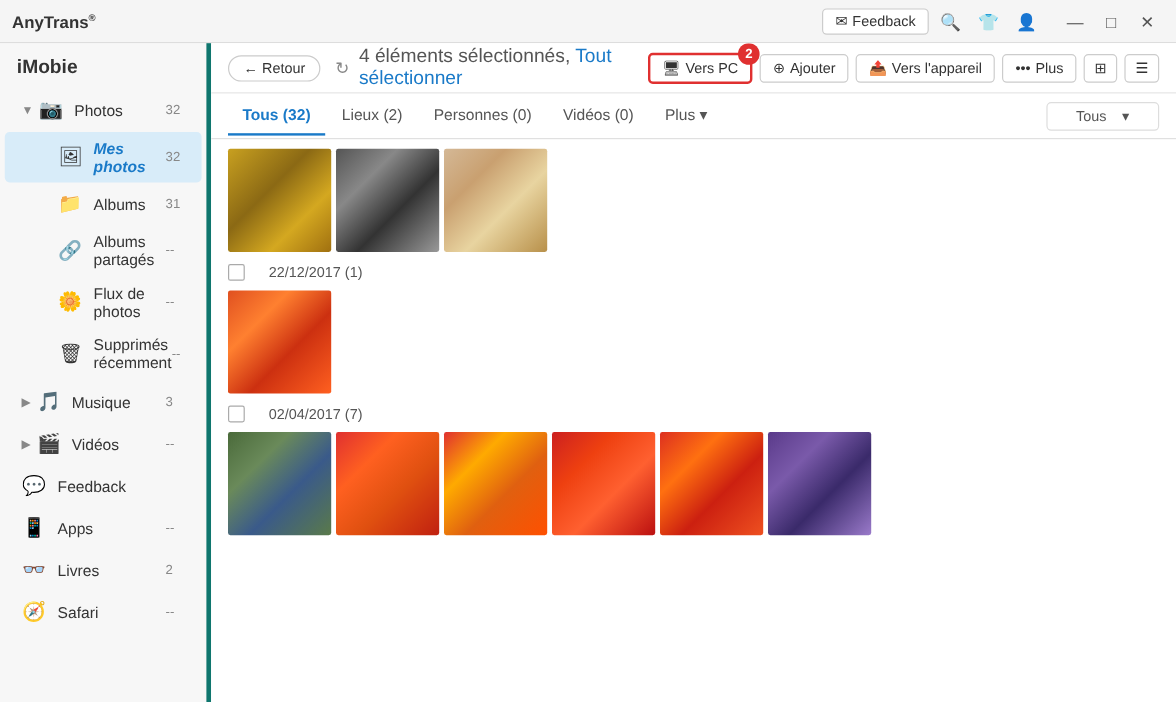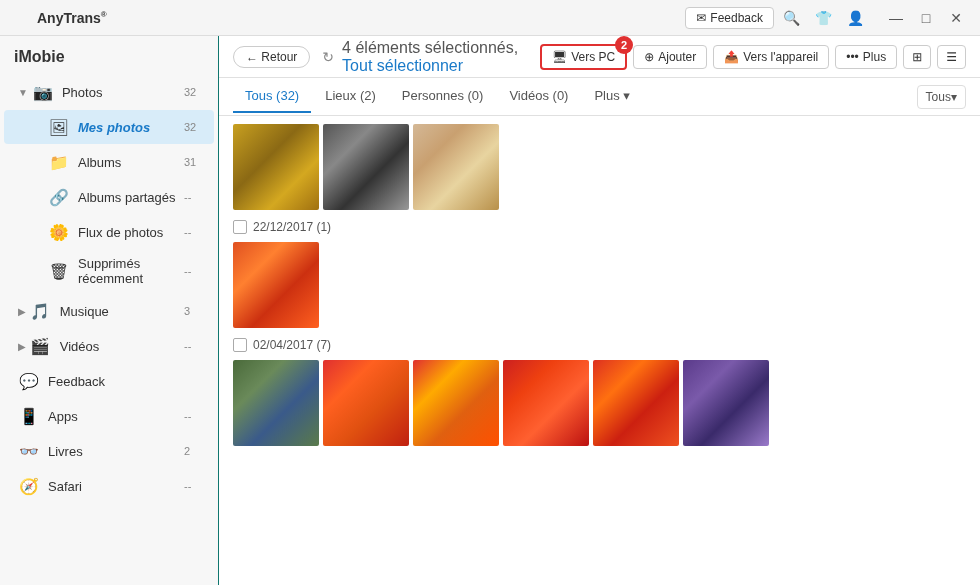--- a/index.html
+++ b/index.html
@@ -15,7 +15,7 @@
       justify-content: space-between;
       padding: 0 10px;
     }
-    .titlebar-left { display: flex; align-items: center; gap: 6px; margin-left: 27px; }
+    .titlebar-left { display: flex; align-items: center; gap: 6px; }
     .app-title { font-weight: 600; font-size: 14px; color: #333; }
     .app-title sup { font-size: 8px; }
     .titlebar-right { display: flex; align-items: center; gap: 4px; }

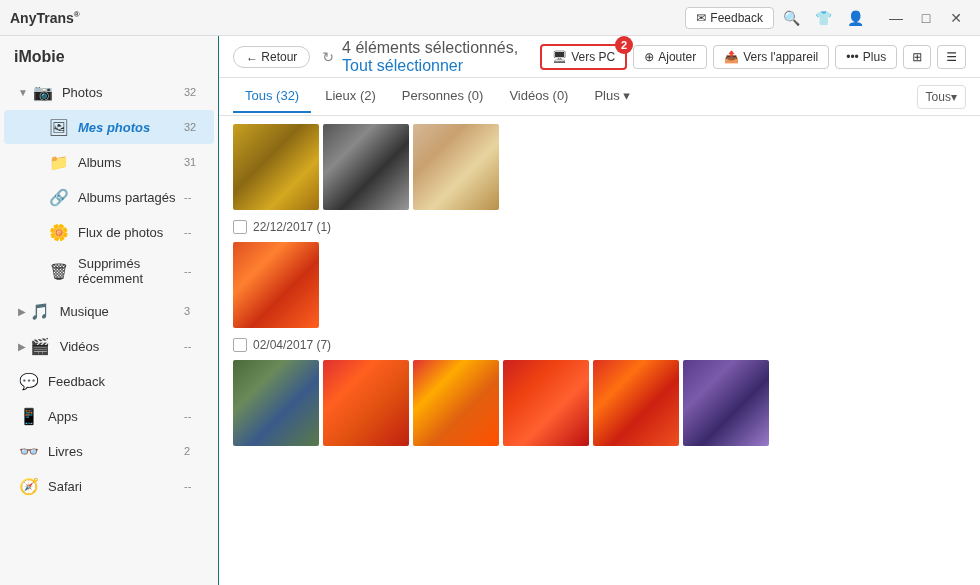--- a/index.html
+++ b/index.html
@@ -33,9 +33,9 @@
 
     
     .sidebar {
-      width: 219px;
+      width: 176px;
       background: #f7f7f7;
-      border-right: 1px solid #0f766e;
+      border-right: 4px solid #0f766e;
       overflow-y: auto;
       flex-shrink: 0;
     }

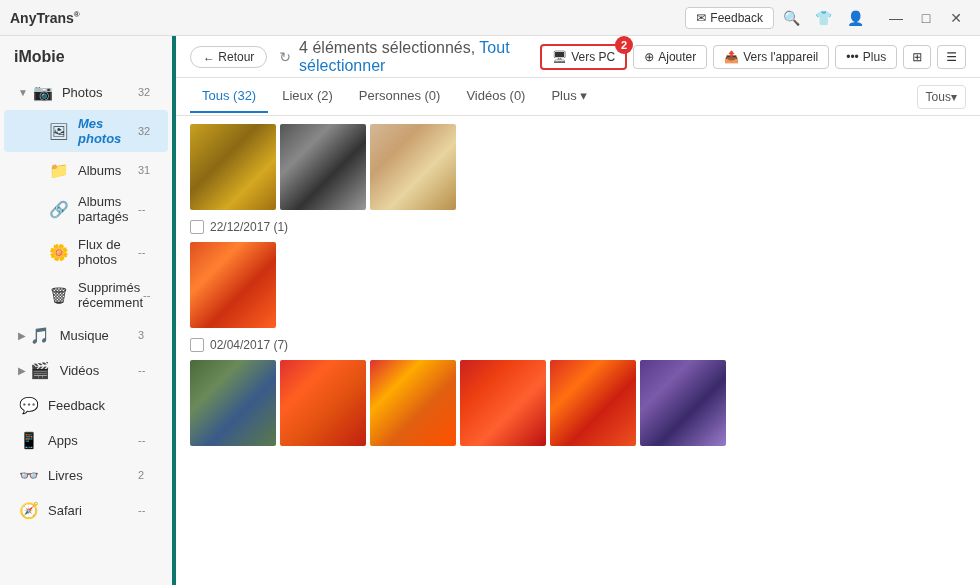--- a/index.html
+++ b/index.html
@@ -113,7 +113,7 @@
       border-bottom: 2px solid transparent;
       white-space: nowrap;
     }
-    .tab.active { color: #1a7ac8; border-bottom: 2px solid #1a7ac8; font-weight: 400; }
+    .tab.active { color: #1a7ac8; border-bottom: 2px solid #1a7ac8; font-weight: 700; }
     .filter-dropdown {
       margin-left: auto;
       display: flex; align-items: center; gap: 0;

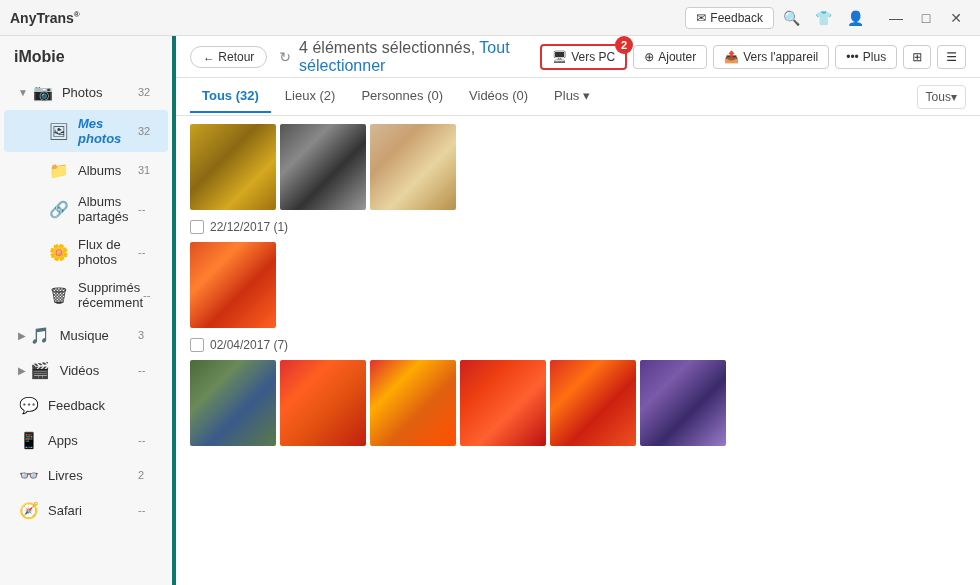--- a/index.html
+++ b/index.html
@@ -116,9 +116,9 @@
     .tab.active { color: #1a7ac8; border-bottom: 2px solid #1a7ac8; font-weight: 700; }
     .filter-dropdown {
       margin-left: auto;
-      display: flex; align-items: center; gap: 0;
+      display: flex; align-items: center; gap: 13px;
       font-size: 12px; color: #555; cursor: pointer;
-      padding: 4px 8px;
+      padding: 4px 24px;
       border: 1px solid #ddd; border-radius: 4px;
       background: white;
     }

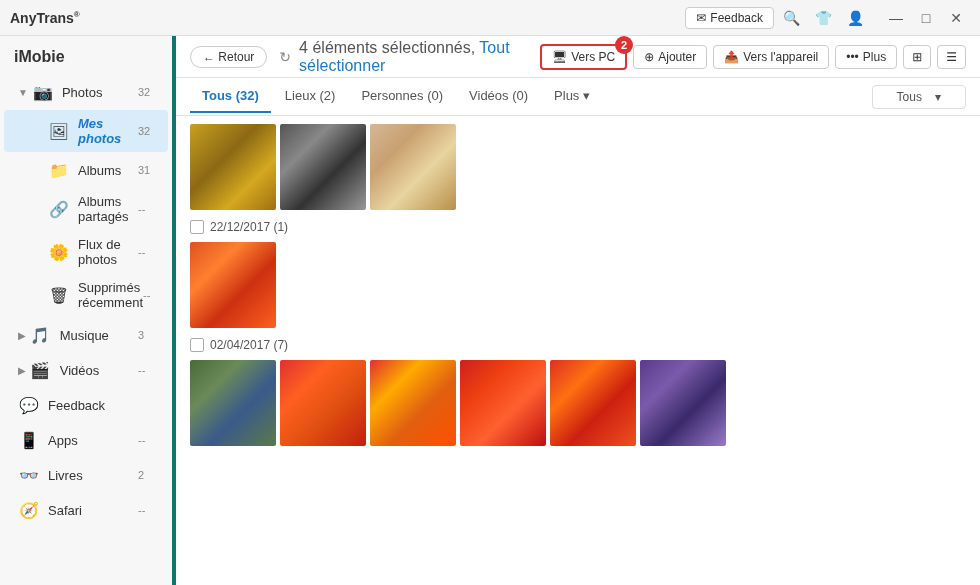--- a/index.html
+++ b/index.html
@@ -128,7 +128,7 @@
 
     .date-section { margin-bottom: 8px; }
     .date-header {
-      display: flex; align-items: center; gap: 6px;
+      display: flex; align-items: center; gap: 20px;
       font-size: 12px; color: #555; margin-bottom: 6px;
       padding: 2px 0;
     }

